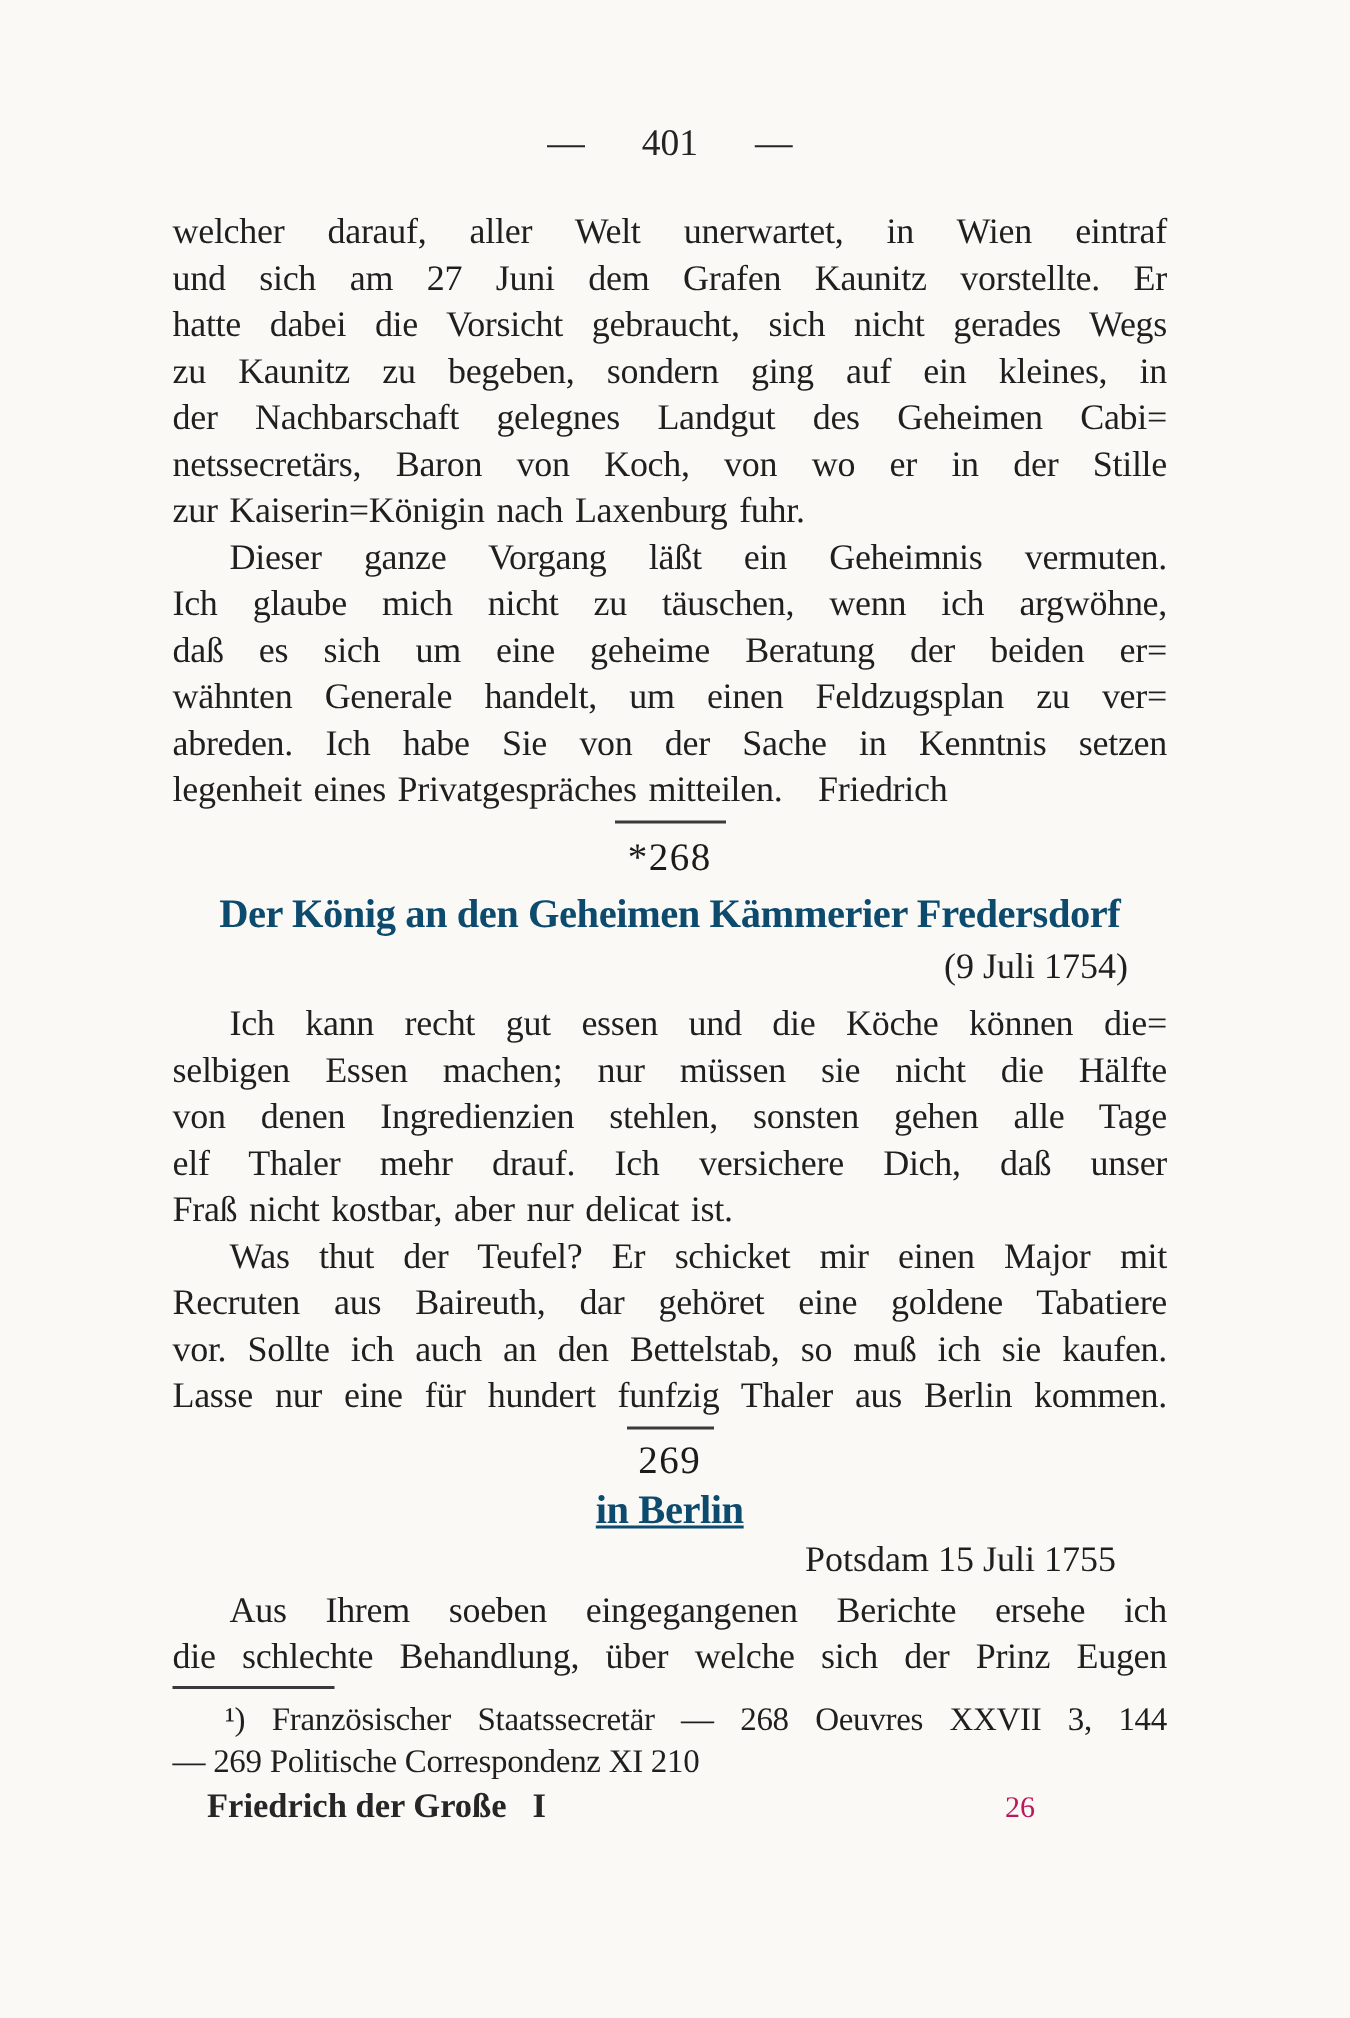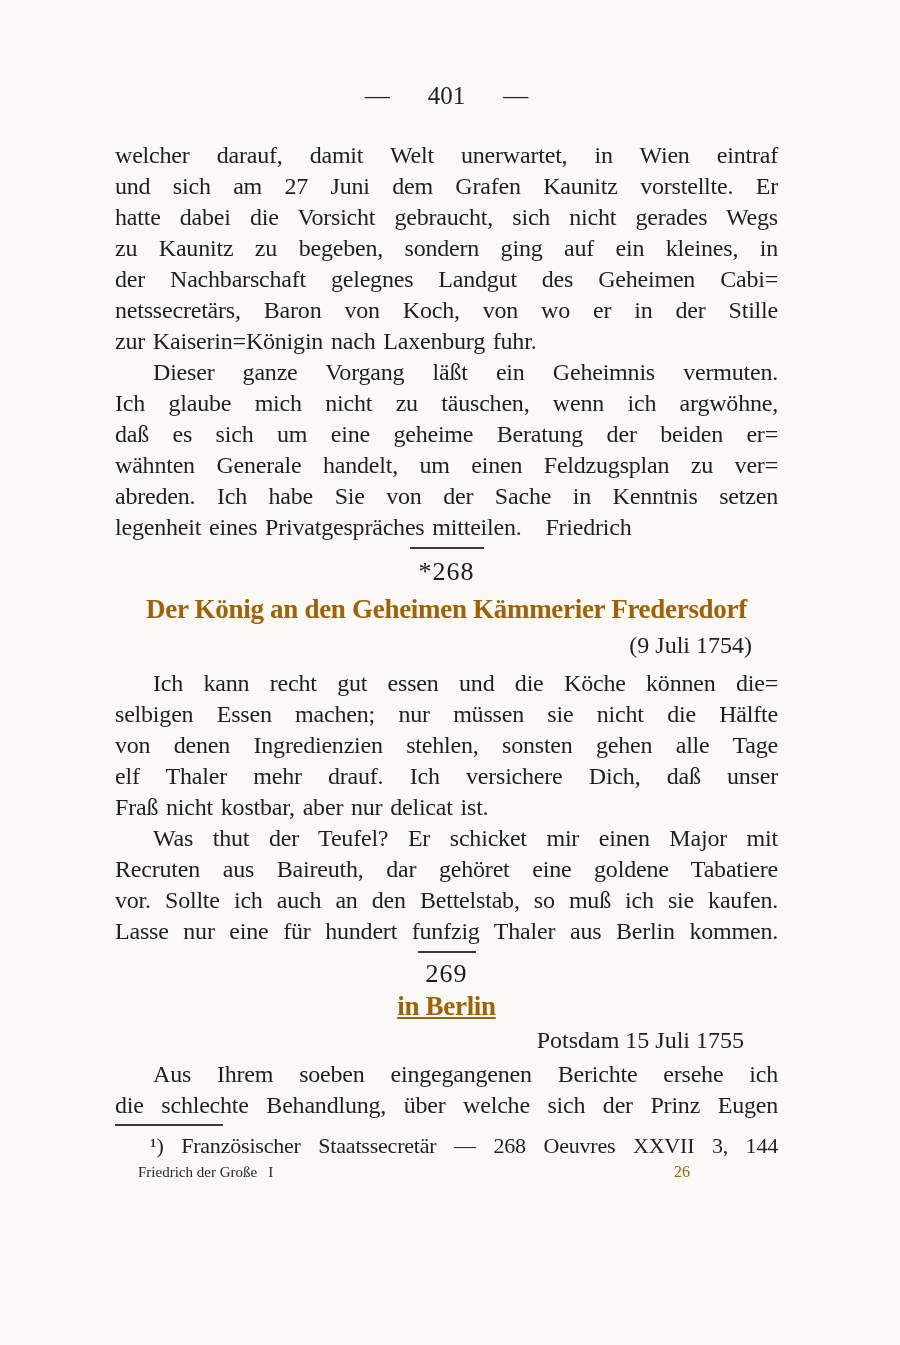--- a/index.html
+++ b/index.html
@@ -138,7 +138,7 @@
   </div>
 
   <div class="para">
-    <div class="line j">welcher darauf, damit Welt unerwartet, in Wien eintraf</div>
+    <div class="line j">welcher darauf, aller Welt unerwartet, in Wien eintraf</div>
     <div class="line j">und sich am 27 Juni dem Grafen Kaunitz vorstellte. Er</div>
     <div class="line j">hatte dabei die Vorsicht gebraucht, sich nicht gerades Wegs</div>
     <div class="line j">zu Kaunitz zu begeben, sondern ging auf ein kleines, in</div>

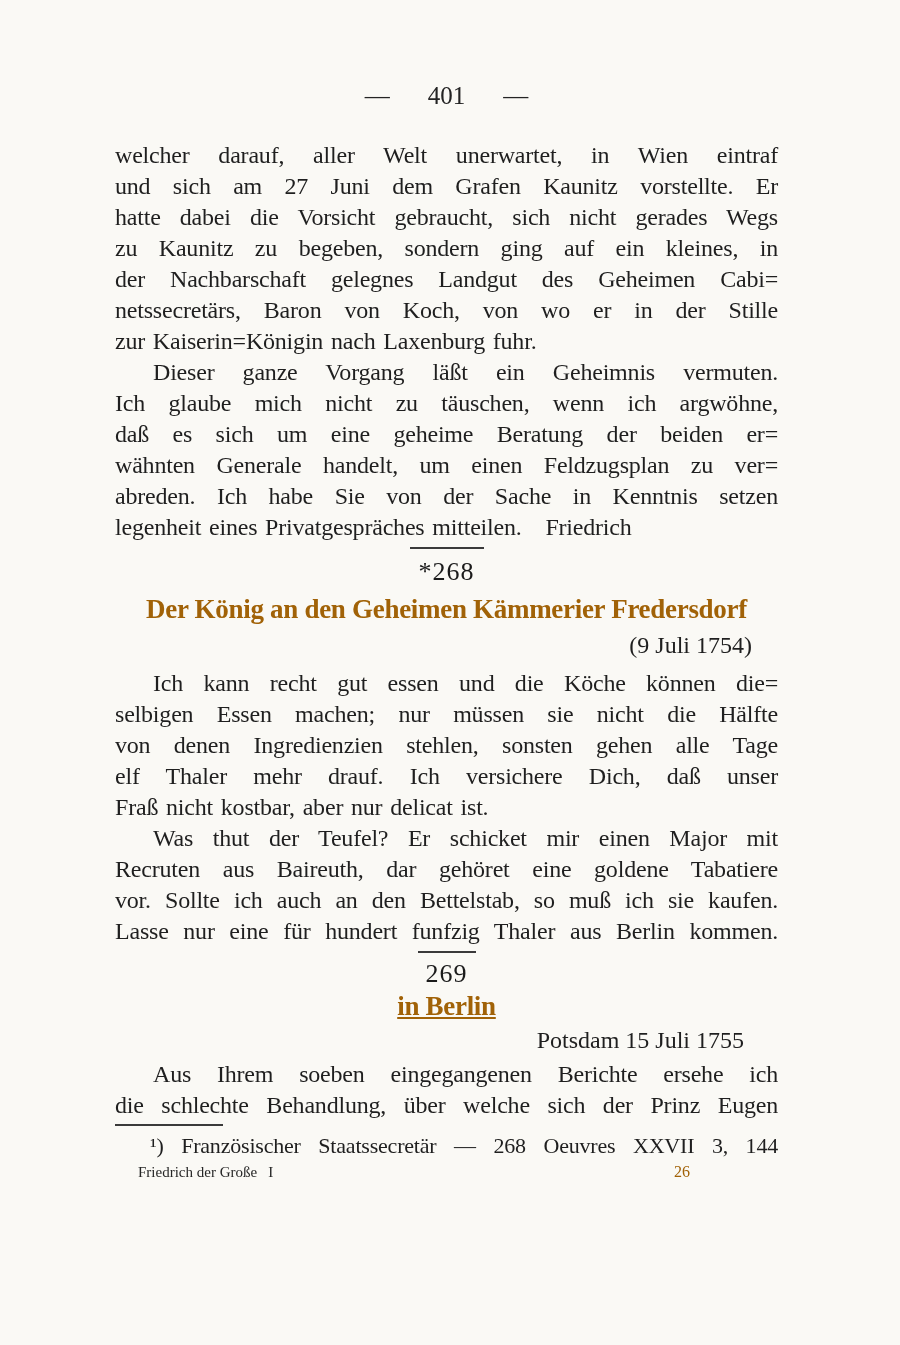--- a/index.html
+++ b/index.html
@@ -72,7 +72,7 @@
     font-size: 27px;
     line-height: 34px;
     font-weight: bold;
-    color: #a16207;
+    color: #0c4a6e;
     margin-top: 5px;
     letter-spacing: -0.3px;
   }

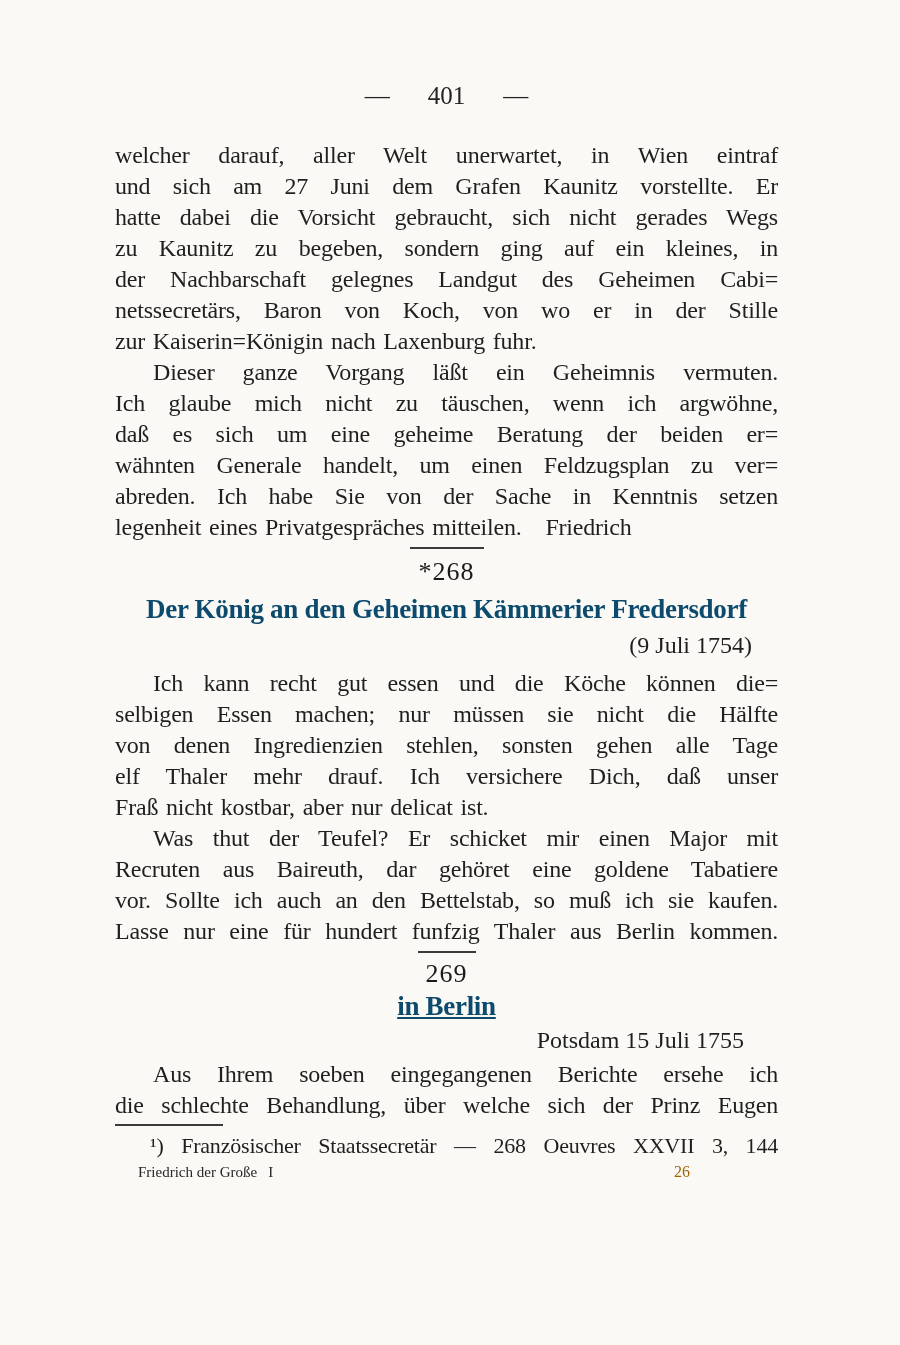--- a/index.html
+++ b/index.html
@@ -190,6 +190,7 @@
 
   <hr class="footnote-rule">
   <div class="footnote-line first j">¹) Französischer Staatssecretär — 268 Oeuvres XXVII 3, 144</div>
+  <div class="footnote-line short">— 269 Politische Correspondenz XI 210</div>
 
   <div class="footer-row">
     <span class="signature">Friedrich der Große  I</span>

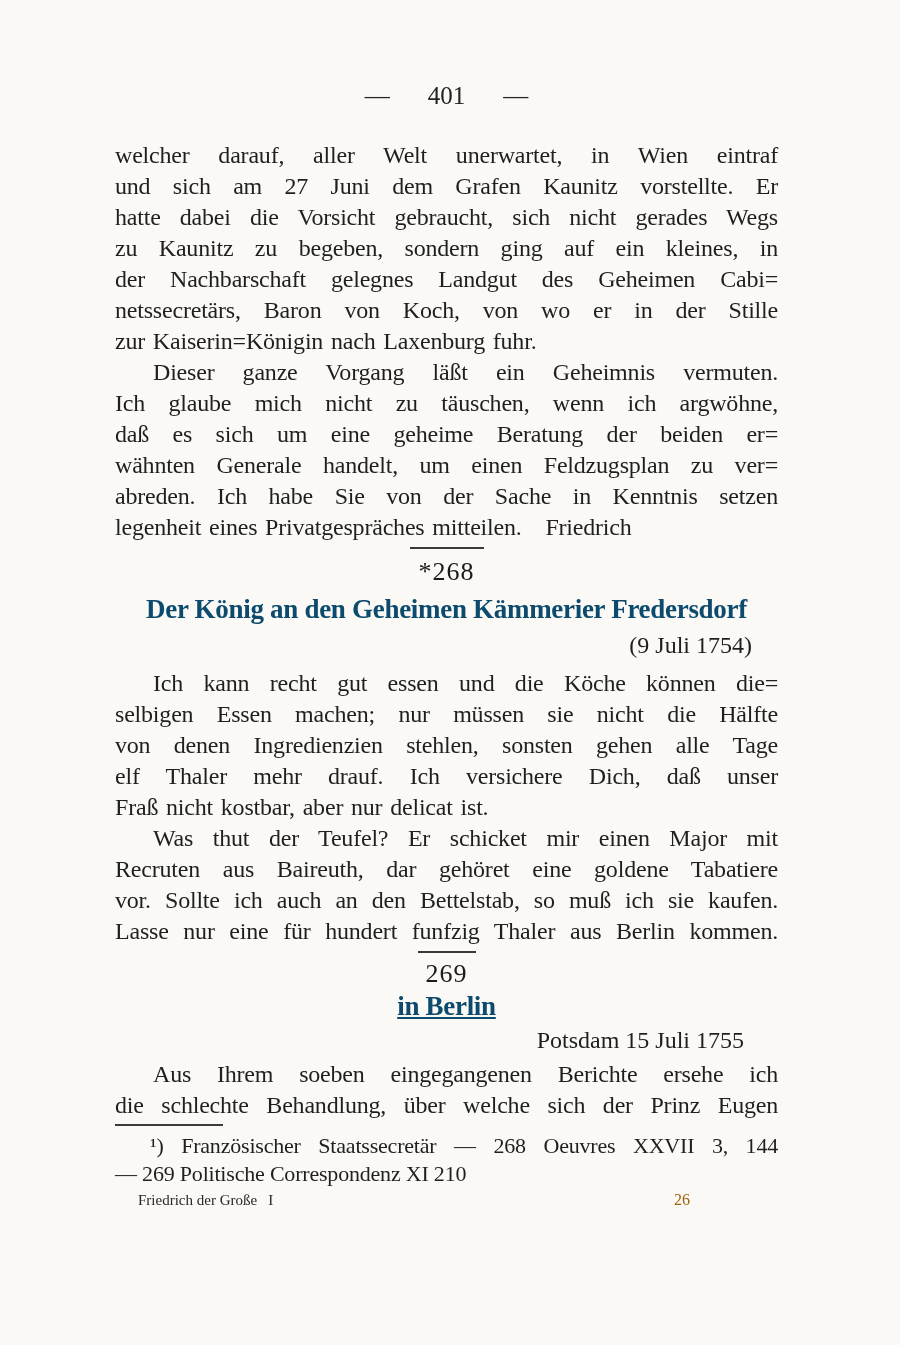--- a/index.html
+++ b/index.html
@@ -115,8 +115,8 @@
     margin-top: 3px;
   }
   .signature {
-    font-size: 15px;
-    font-weight: normal;
+    font-size: 23px;
+    font-weight: bold;
     color: #262626;
     padding-left: 23px;
   }

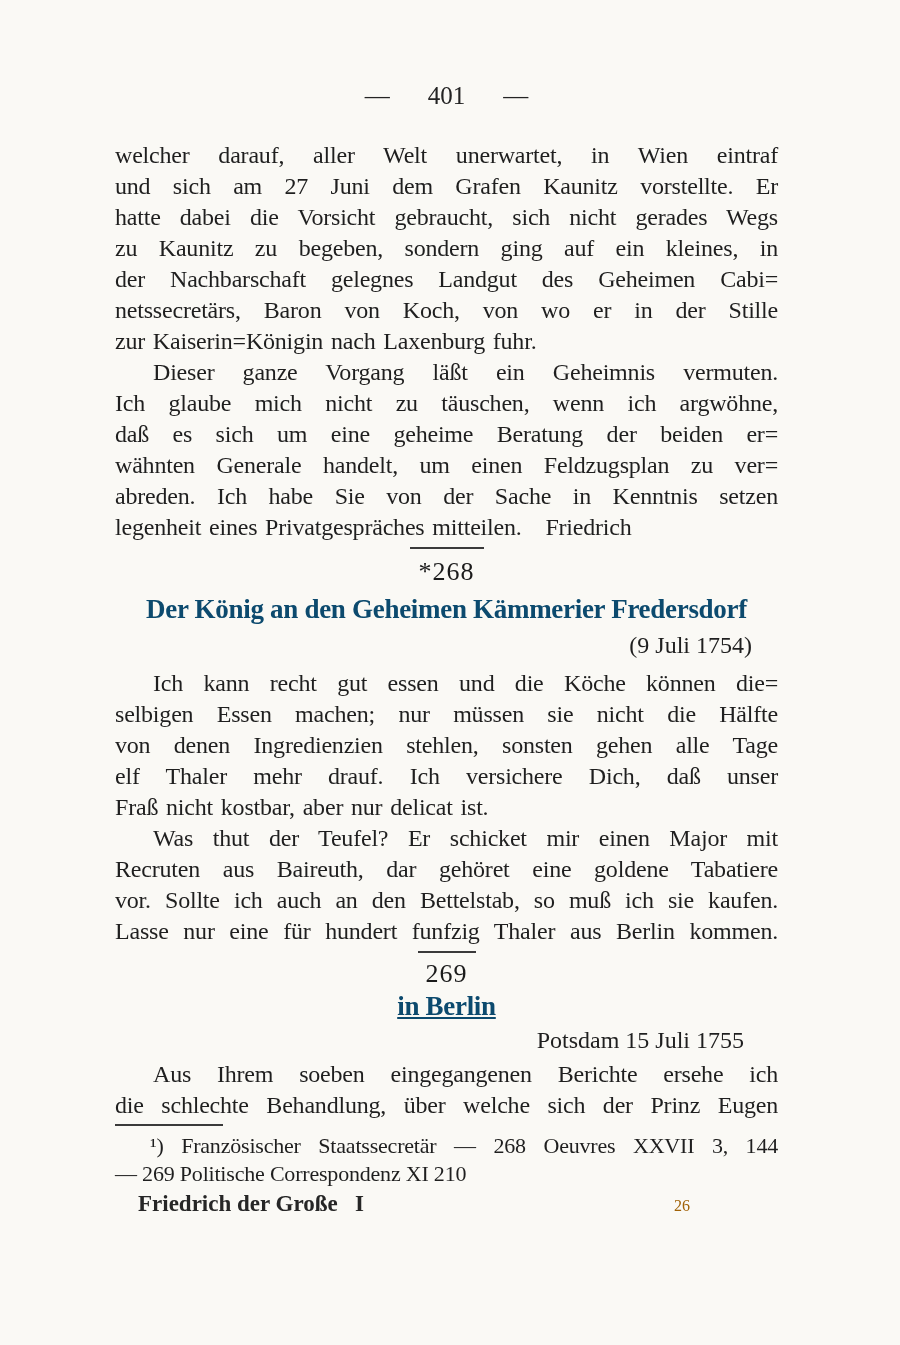--- a/index.html
+++ b/index.html
@@ -121,8 +121,8 @@
     padding-left: 23px;
   }
   .sheet-number {
-    font-size: 16px;
-    color: #a16207;
+    font-size: 20px;
+    color: #be185d;
     padding-right: 88px;
   }
 </style>

